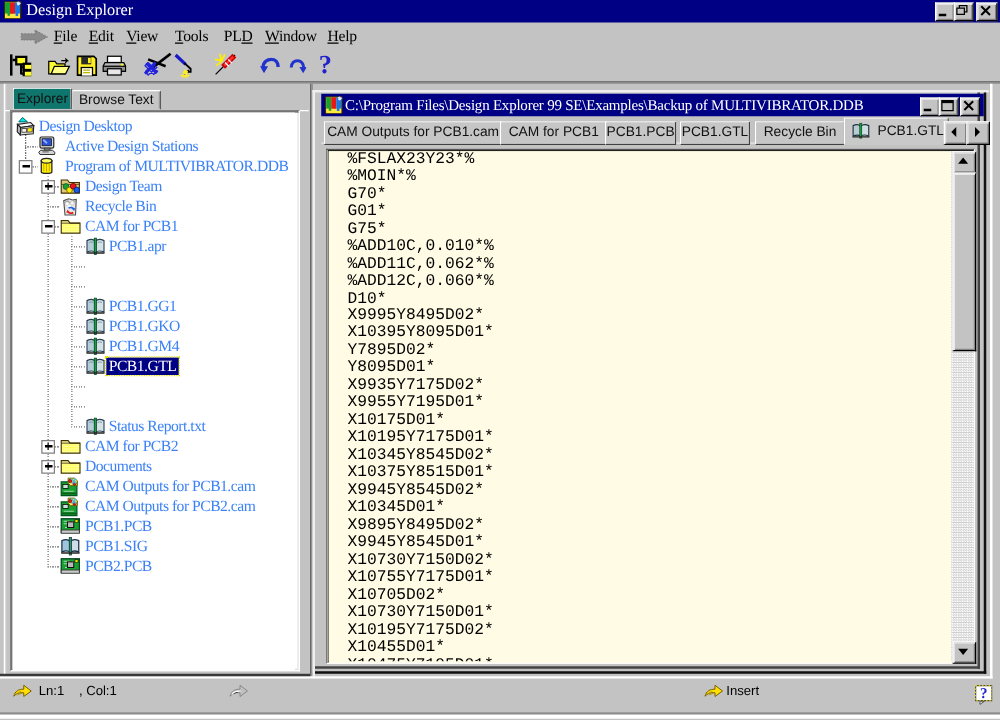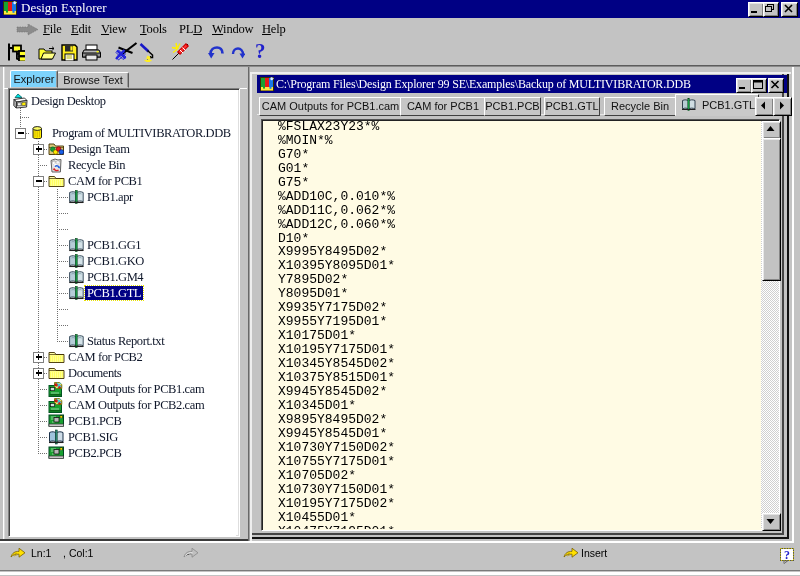--- a/index.html
+++ b/index.html
@@ -159,7 +159,7 @@
 <div class="abs" style="left:3px;top:67px;width:245px;height:474px;background:#c3c3c3;
  border-left:1px solid #fff;border-right:1px solid #505050;box-shadow:inset 1px 0 0 #d9d9d9"></div>
 <div class="abs" style="left:3px;top:88px;width:244px;height:1px;background:#fff"></div>
-<div class="tabL" style="left:10px;top:70px;width:46px;height:16px;line-height:17px;background:#7dd3fc;z-index:3">Explorer</div>
+<div class="tabL" style="left:10px;top:70px;width:46px;height:16px;line-height:17px;background:#0f766e;z-index:3">Explorer</div>
 <div class="tabL" style="left:57px;top:71.5px;width:70px;height:14.5px;line-height:15px;z-index:2">Browse Text</div>
 
 <div class="abs" style="left:8px;top:88px;width:230px;height:447px;background:#fff;

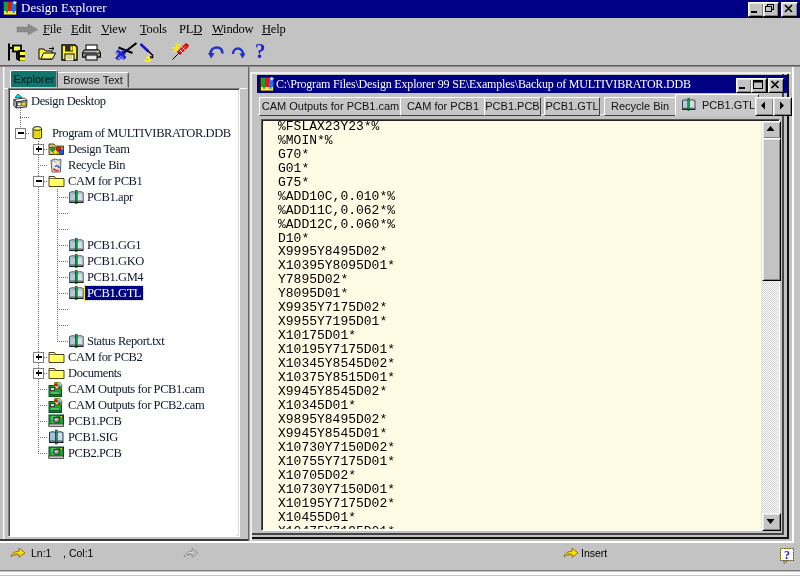--- a/index.html
+++ b/index.html
@@ -13,7 +13,7 @@
  border-color:#fff #404040 #404040 #fff;border-radius:1px 1px 0 0;
  font-family:"Liberation Sans",sans-serif;font-size:11px;color:#111;text-align:center;line-height:16px}
 .row{position:absolute;height:16px;white-space:nowrap}
-.rlab{position:absolute;top:1px;font-size:12.5px;line-height:14px;color:#0f172a;padding:0 2px;letter-spacing:-0.4px}
+.rlab{position:absolute;top:1px;font-size:12.5px;line-height:14px;color:#3b82f6;padding:0 2px;letter-spacing:-0.4px}
 .exp{position:absolute;width:9px;height:9px;background:#fff;border:1px solid #808080}
 .exp i{position:absolute;background:#000}
 .dotv{position:absolute;width:1px;background-image:repeating-linear-gradient(to bottom,#707070 0 1px,rgba(0,0,0,0) 1px 2px)}

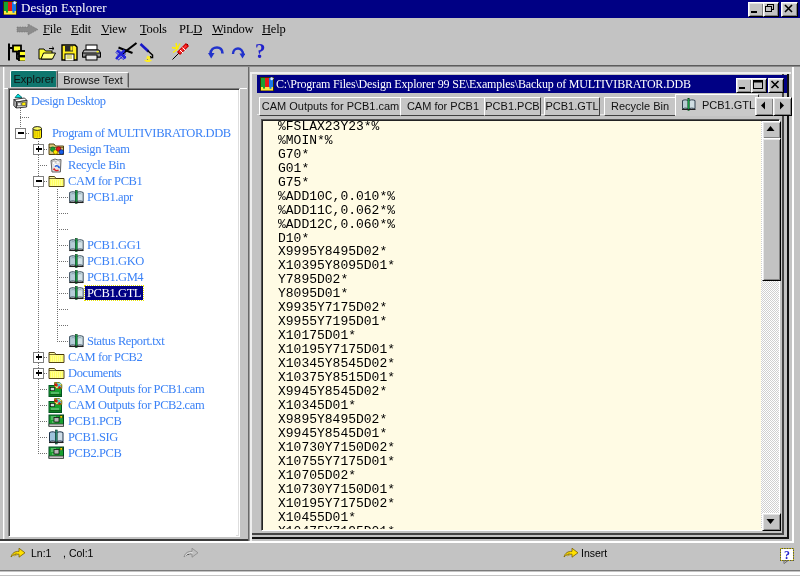--- a/index.html
+++ b/index.html
@@ -183,6 +183,19 @@
       <div class="rlab" style="left:19px">Design Desktop</div>
     </div>
     <div class="doth" style="left:10px;top:27px;width:10px"></div>
+    <div class="row" style="left:0;top:19px;width:226px">
+      <div class="abs" style="left:20px;top:0px">
+        <svg width="16" height="16" viewBox="0 0 16 16" style="">
+          <rect x="2" y="0.5" width="11" height="9" rx="1.5" fill="#dcdcdc" stroke="#303030"></rect>
+          <rect x="3.6" y="2" width="7.6" height="5.6" fill="#2850d8" stroke="#101010" stroke-width="0.6"></rect>
+          <path d="M4.6 2.8 L7.6 5.6" stroke="#90b0ff" stroke-width="1.4"></path>
+          <rect x="5.5" y="9.5" width="4.5" height="1.6" fill="#a8a8a8" stroke="#303030" stroke-width="0.7"></rect>
+          <path d="M2.5 11.2 H12 L14 13 L13.6 14.6 H2 L1 12.8 Z" fill="#d4d4d4" stroke="#303030" stroke-width="0.8"></path>
+          <path d="M4 12.4 H9" stroke="#707070" stroke-width="1"></path>
+        </svg>
+      </div>
+      <div class="rlab" style="left:40px">Active Design Stations</div>
+    </div>
     <div class="doth" style="left:10px;top:43px;width:10px"></div>
     <div class="row" style="left:0;top:35px;width:226px">
       <div class="exp" style="left:5.0px;top:2.5px">

